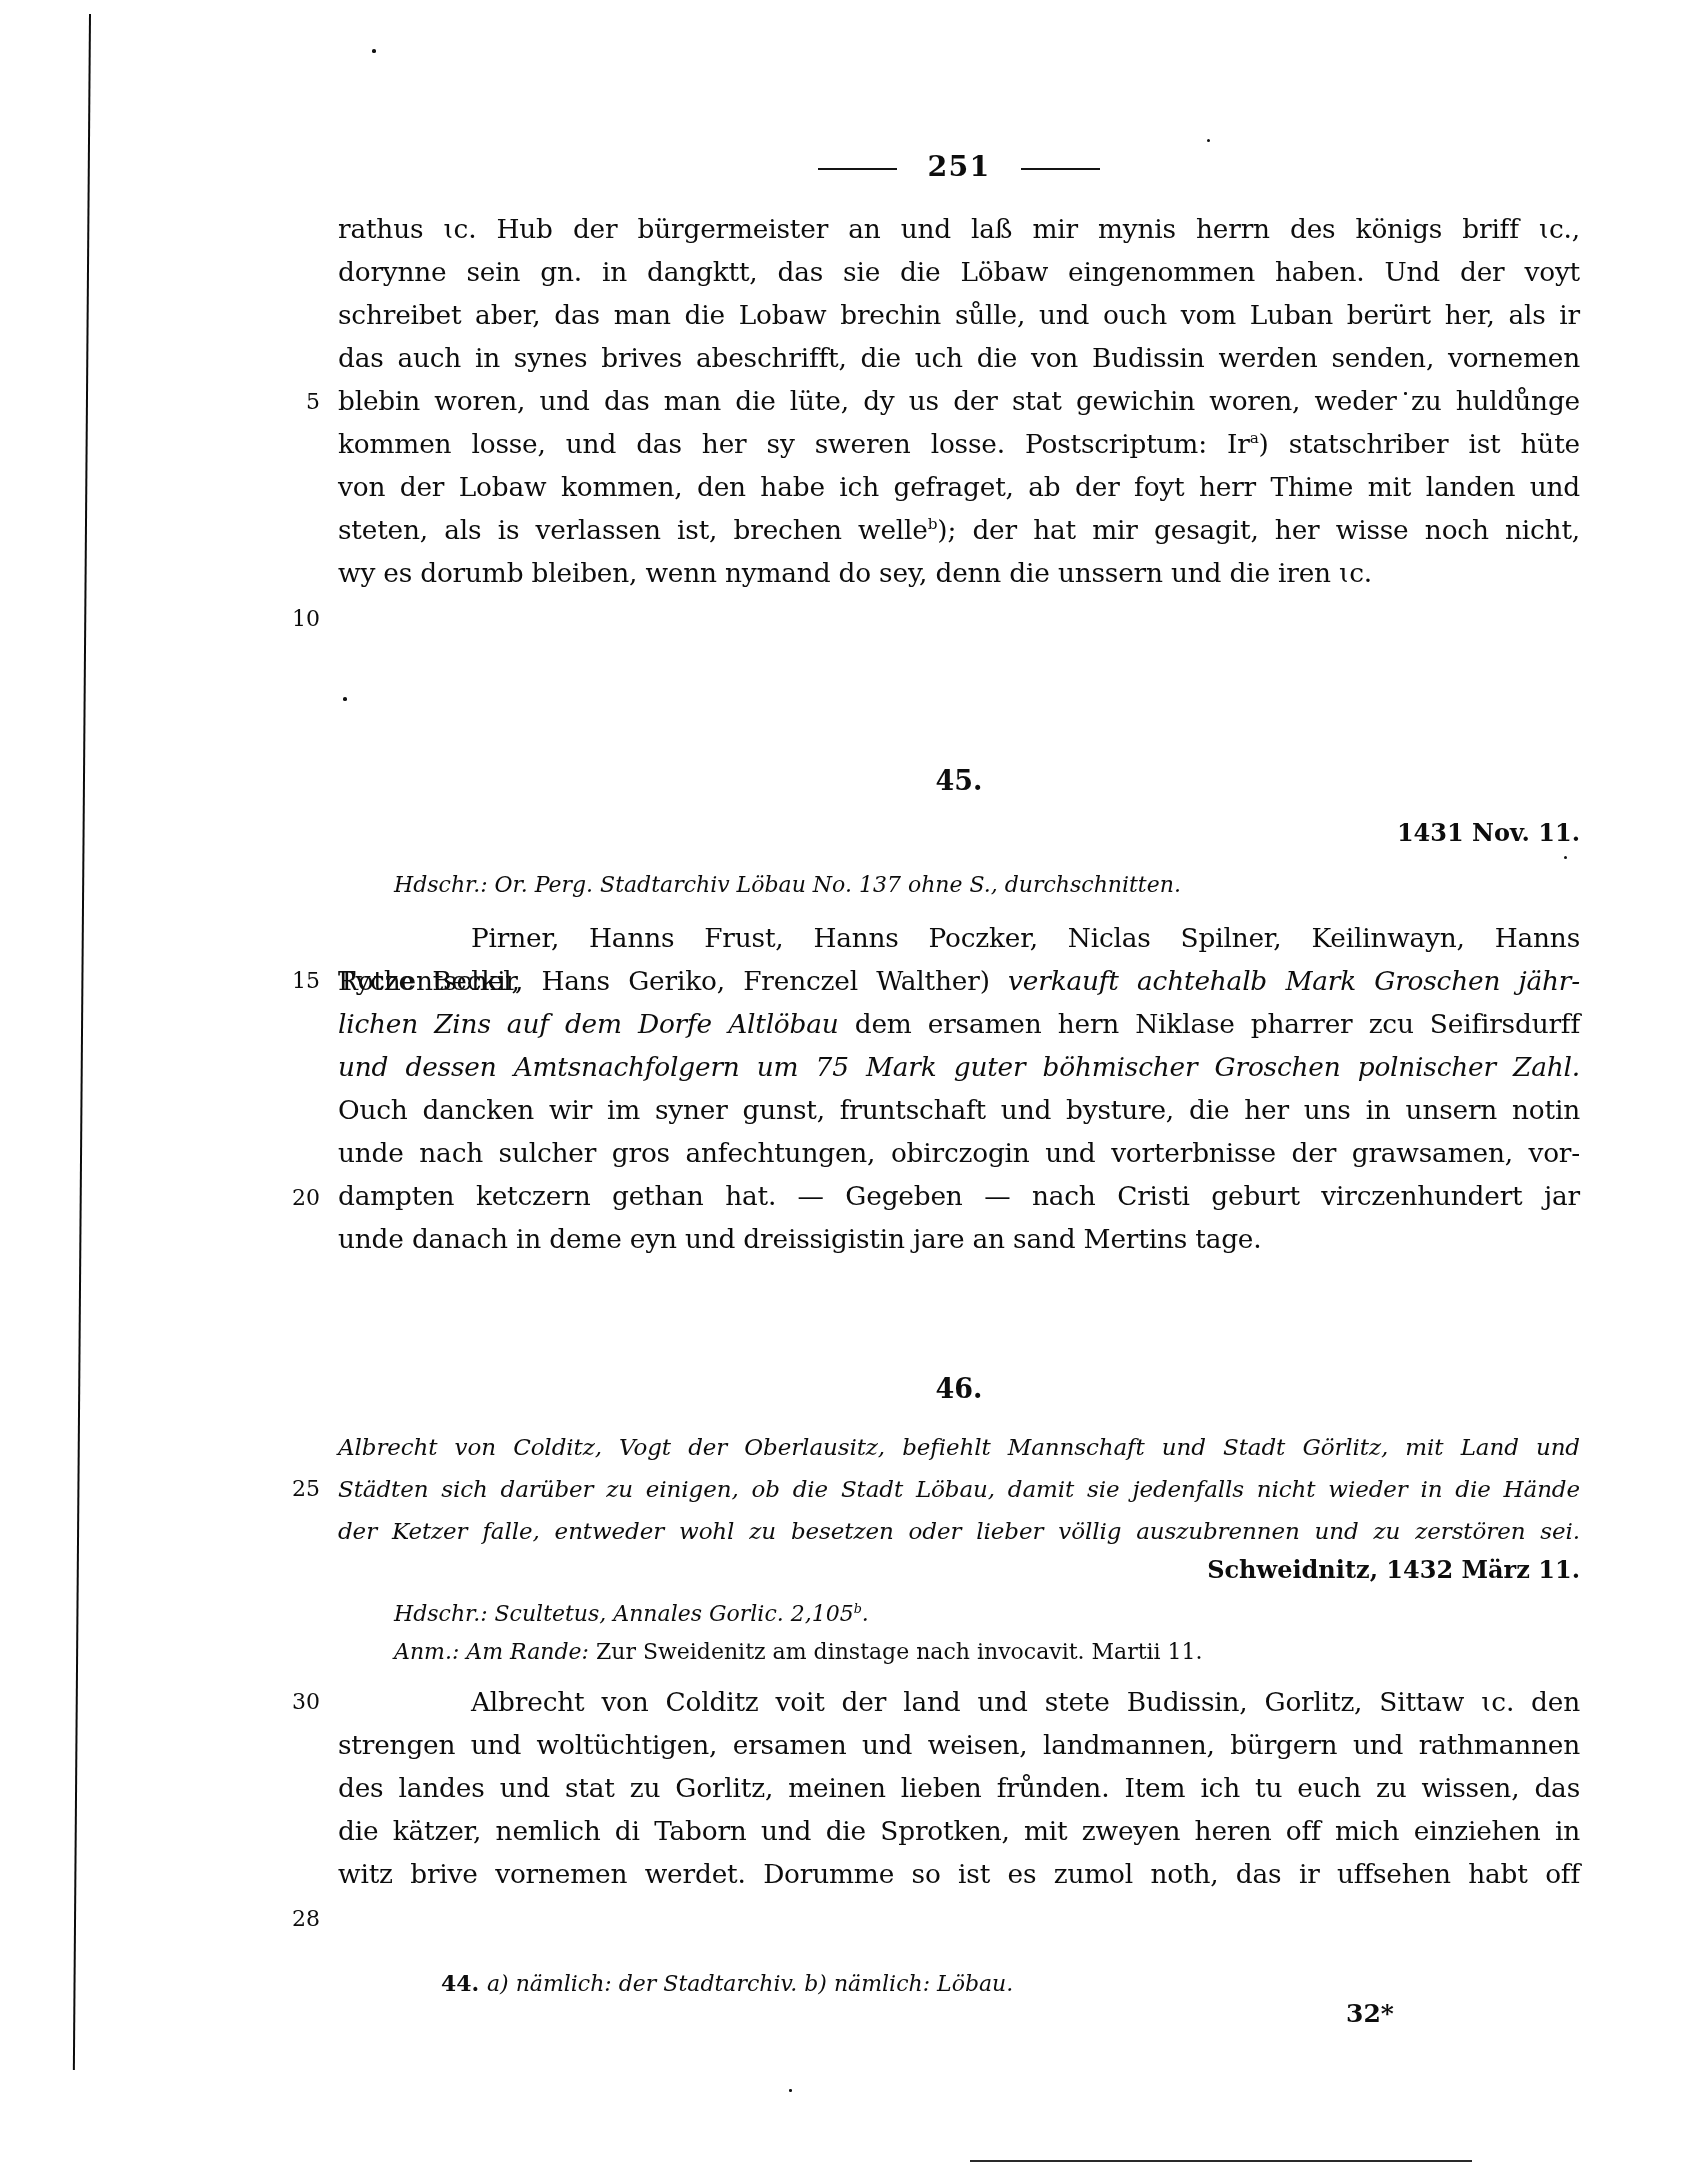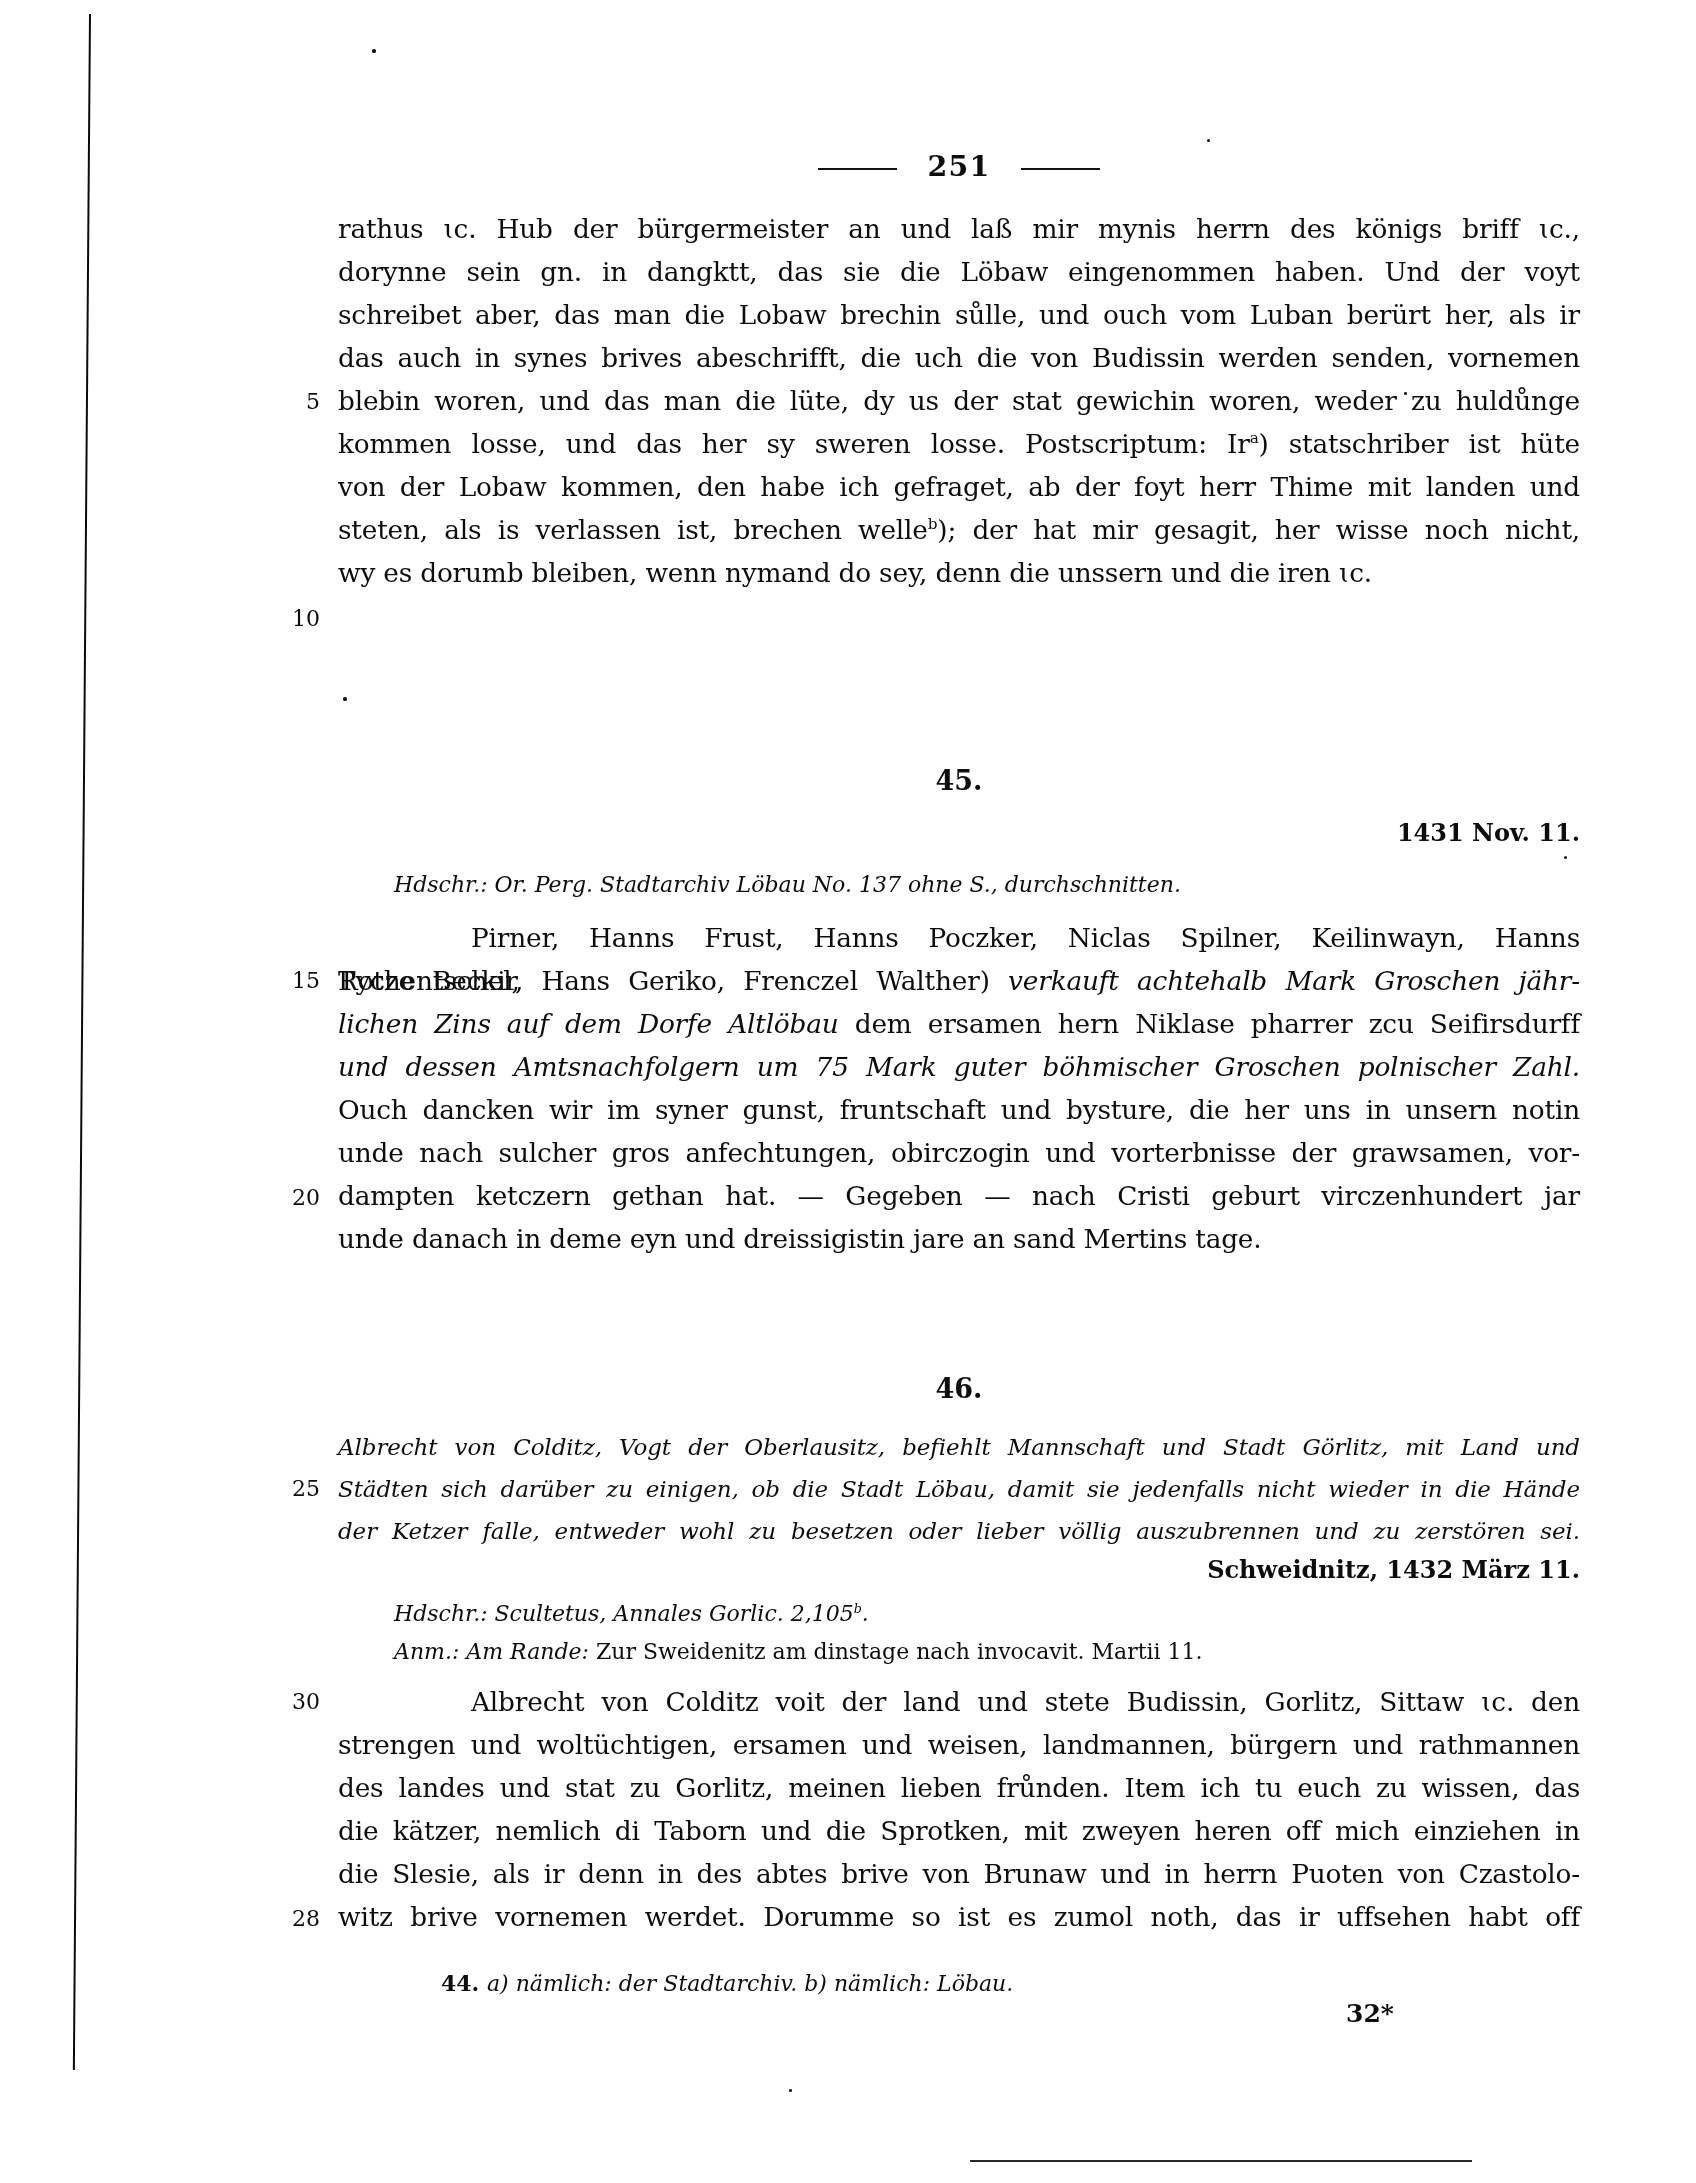--- a/index.html
+++ b/index.html
@@ -116,7 +116,6 @@
       <div class="pline" style="height: 43px; line-height: 43px;"><span class="run-r">strengen und woltüchtigen, ersamen und weisen, landmannen, bürgern und rathmannen</span></div>
       <div class="pline" style="height: 43px; line-height: 43px;"><span class="run-r">des landes und stat zu Gorlitz, meinen lieben frůnden.  Item ich tu euch zu wissen, das</span></div>
       <div class="pline" style="height: 43px; line-height: 43px;"><span class="run-r">die kätzer, nemlich di Taborn und die Sprotken, mit zweyen heren off mich einziehen in</span></div>
-      <div class="pline" style="height: 43px; line-height: 43px;"><span class="run-r">die Slesie, als ir denn in des abtes brive von Brunaw und in herrn Puoten von Czastolo-</span></div>
       <div class="pline" style="height: 43px; line-height: 43px;"><span class="run-r">witz brive vornemen werdet.  Dorumme so ist es zumol noth, das ir uffsehen habt off</span></div>
       <span class="lineno" style="top: 0px; line-height: 43px;">30</span>
       <span class="lineno" style="top: 217px; line-height: 43px;">28</span>

